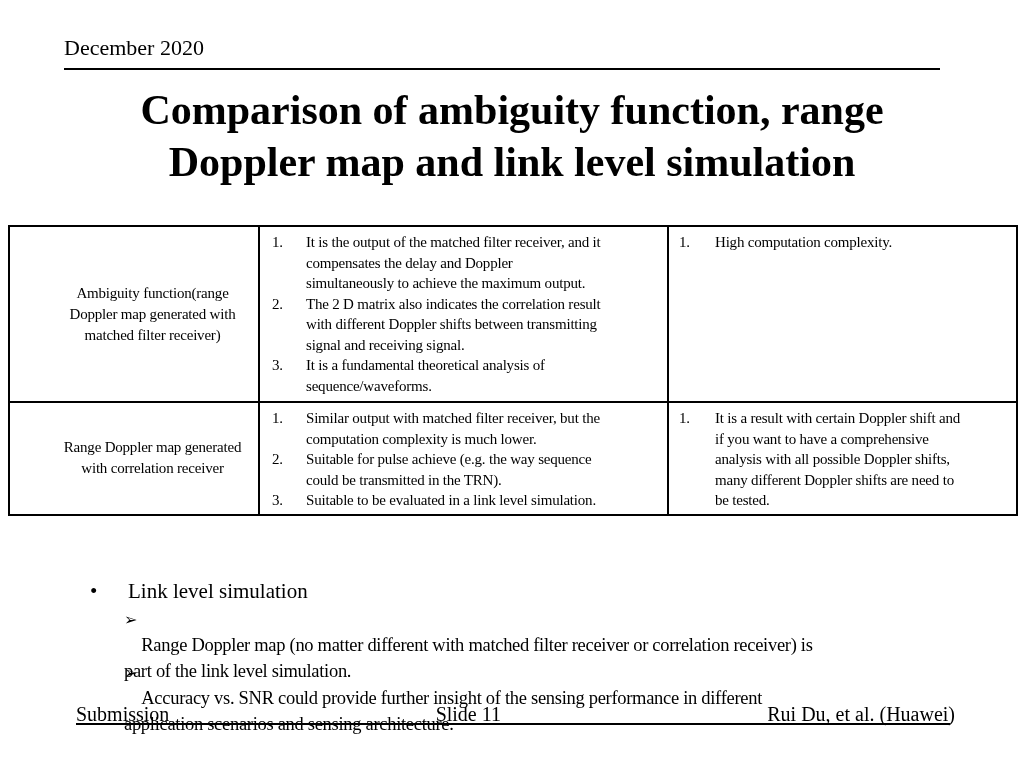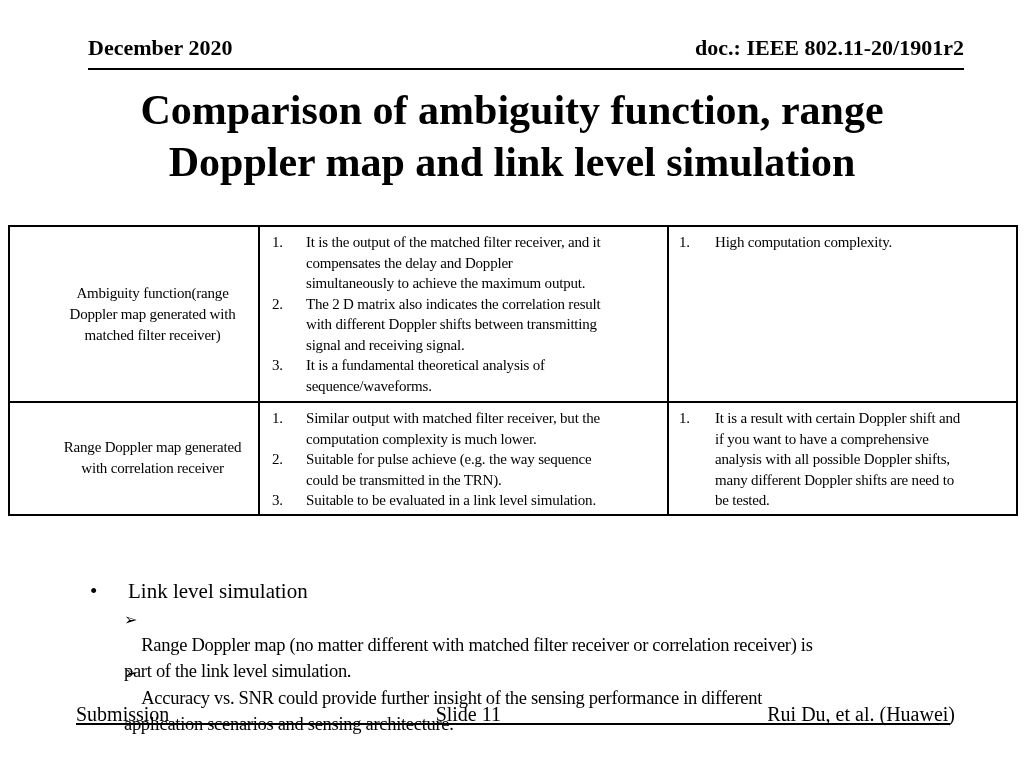--- a/index.html
+++ b/index.html
@@ -10,10 +10,10 @@
   }
   
   .hdr {
-    position:absolute; left:88px; top:34px; width:876px;
+    position:absolute; left:64px; top:34px; width:876px;
     display:flex; justify-content:space-between; align-items:flex-end;
     border-bottom:2px solid #000; padding-bottom:7px;
-    font-weight:bold; font-size:22px; line-height:27px;gap:26px;
+    font-weight:normal; font-size:22px; line-height:27px;gap:26px;
   }
   
   .title {

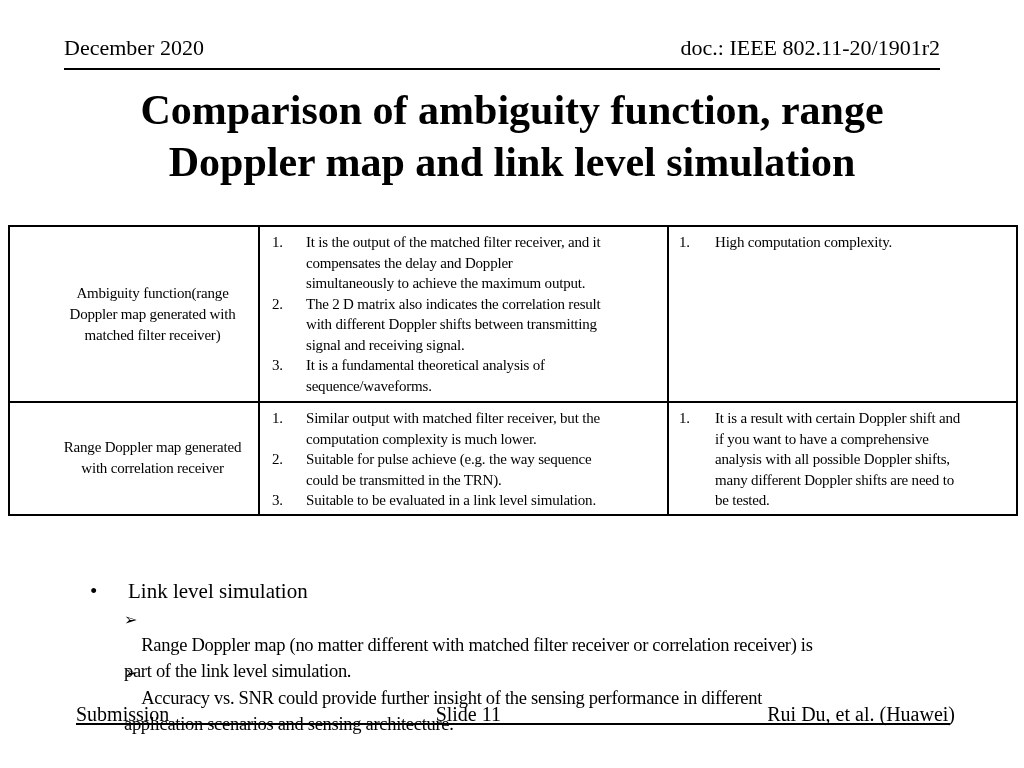--- a/index.html
+++ b/index.html
@@ -73,7 +73,6 @@
 
   <div class="hdr">
     <span>December 2020</span>
-    <span>doc.: IEEE 802.11-20/1901r2</span>
   </div>
 
   <div class="title">Comparison of ambiguity function, range

